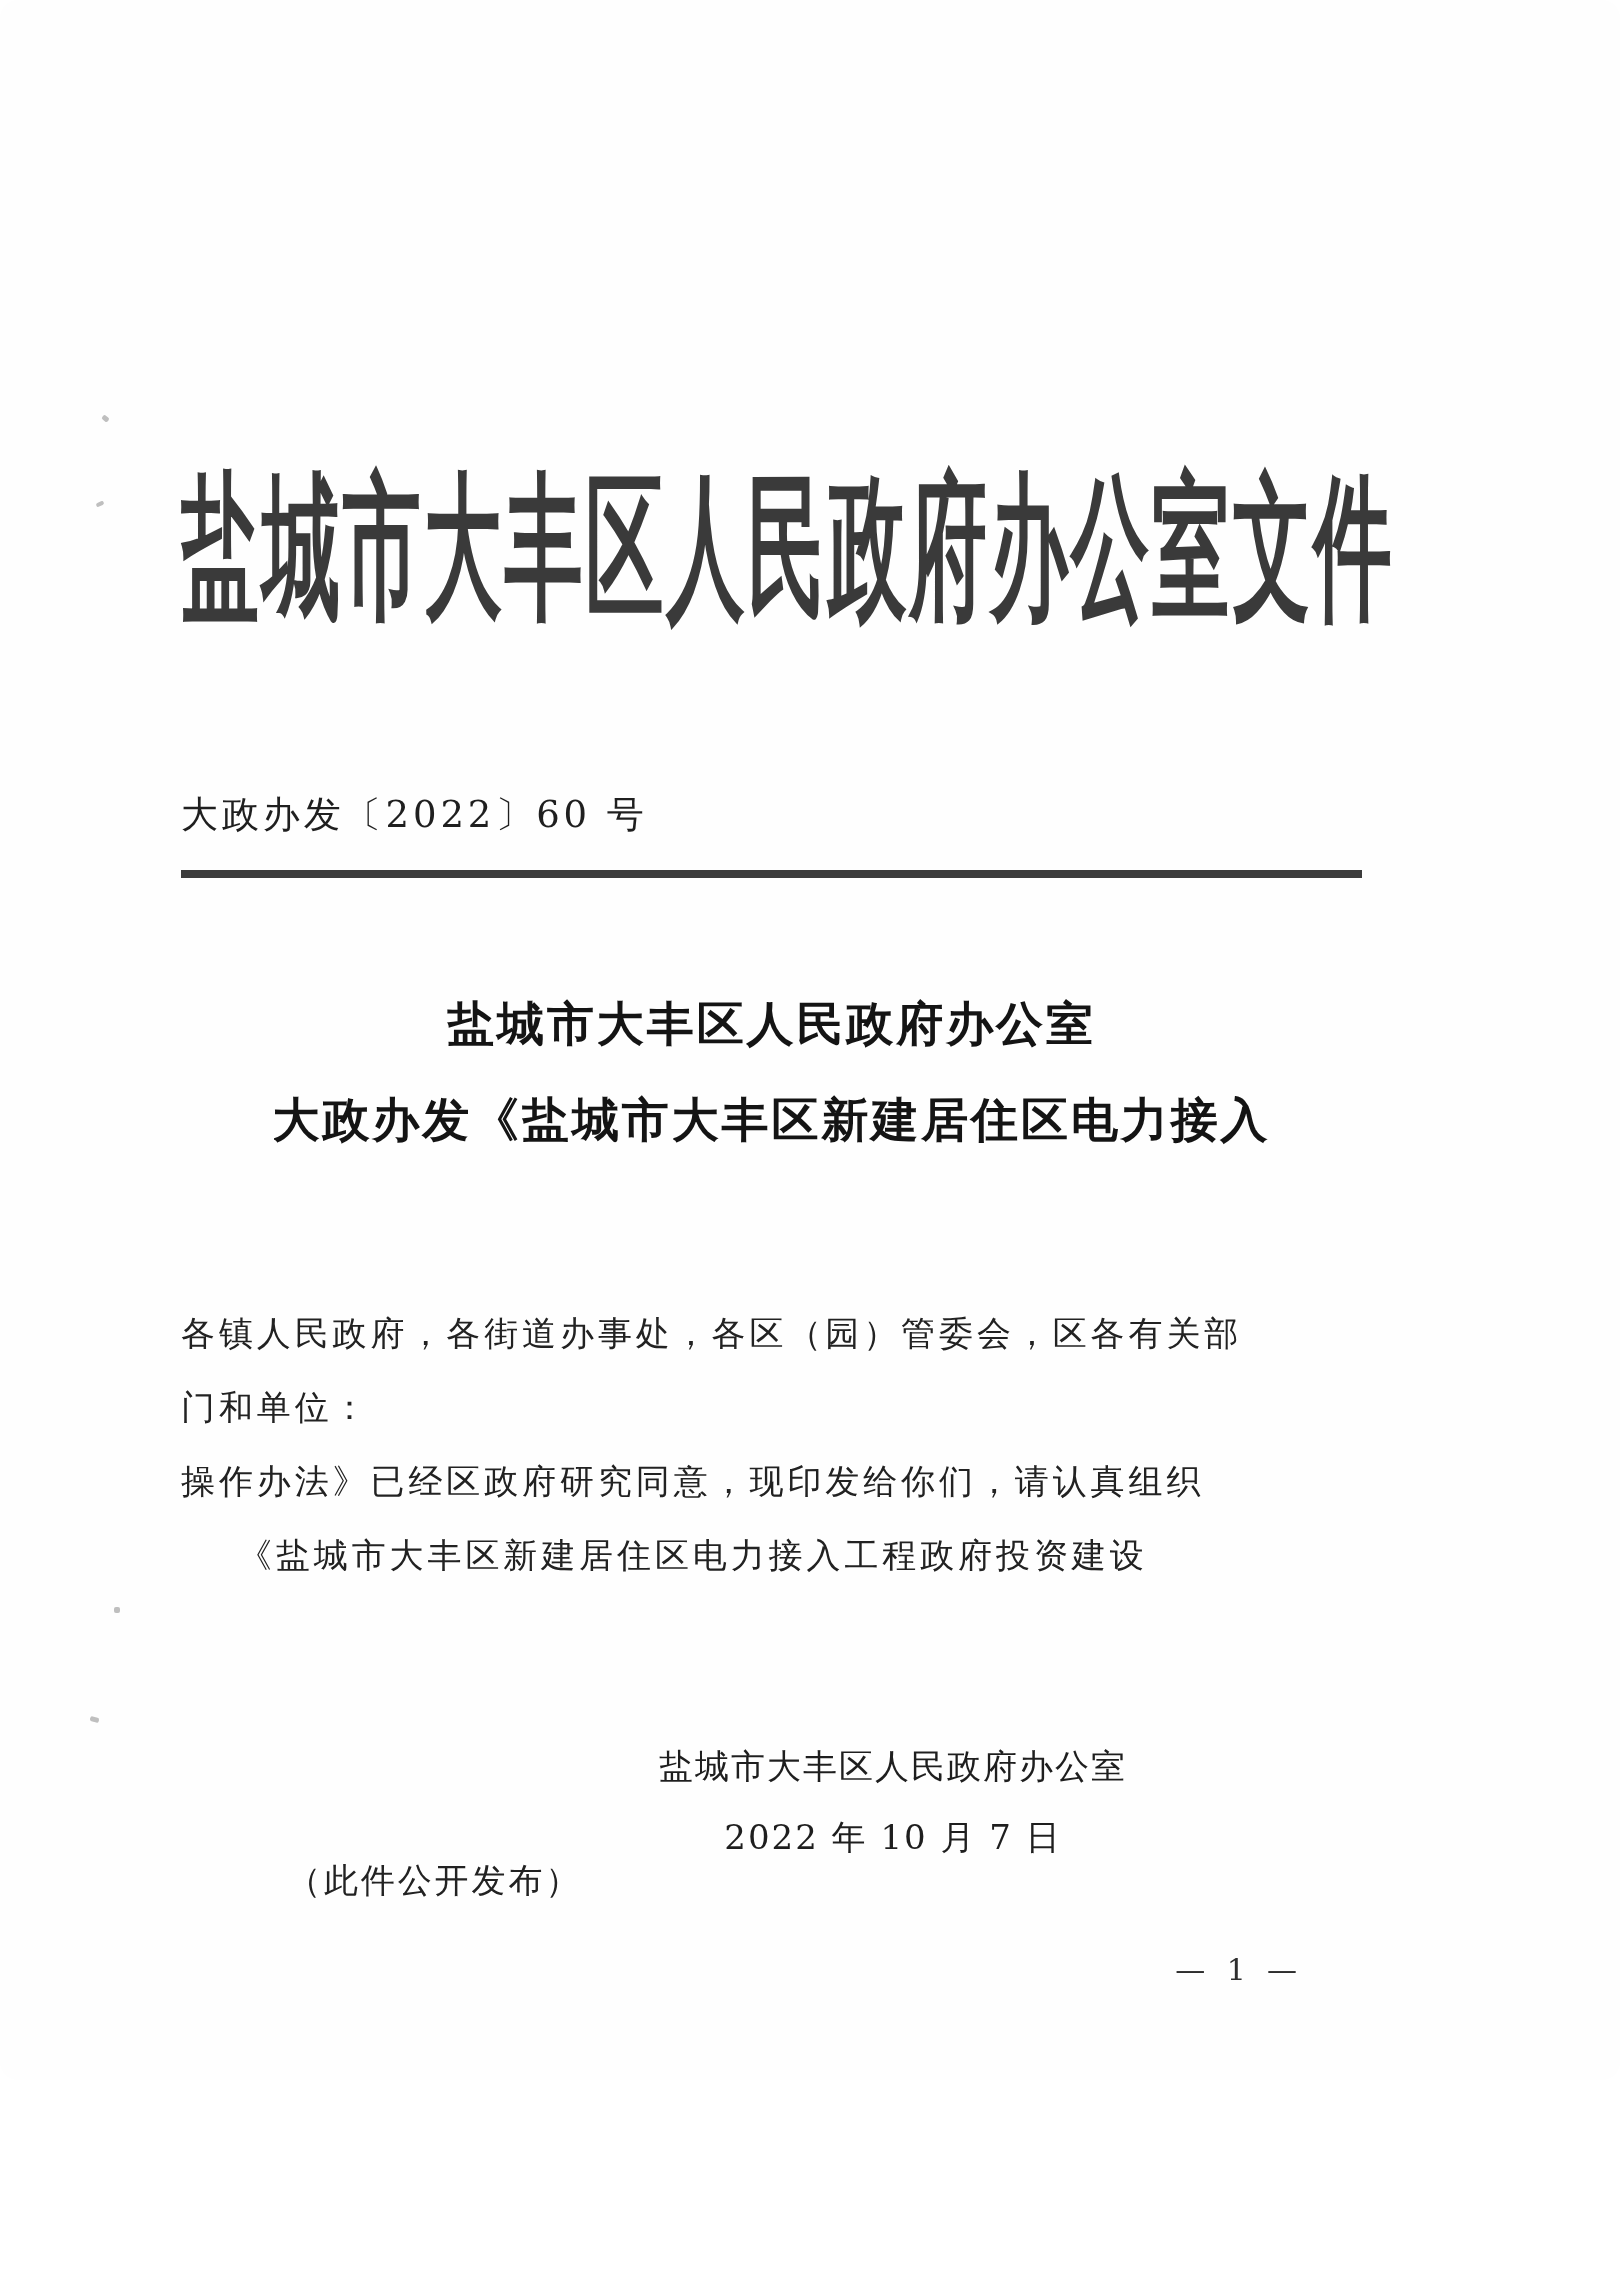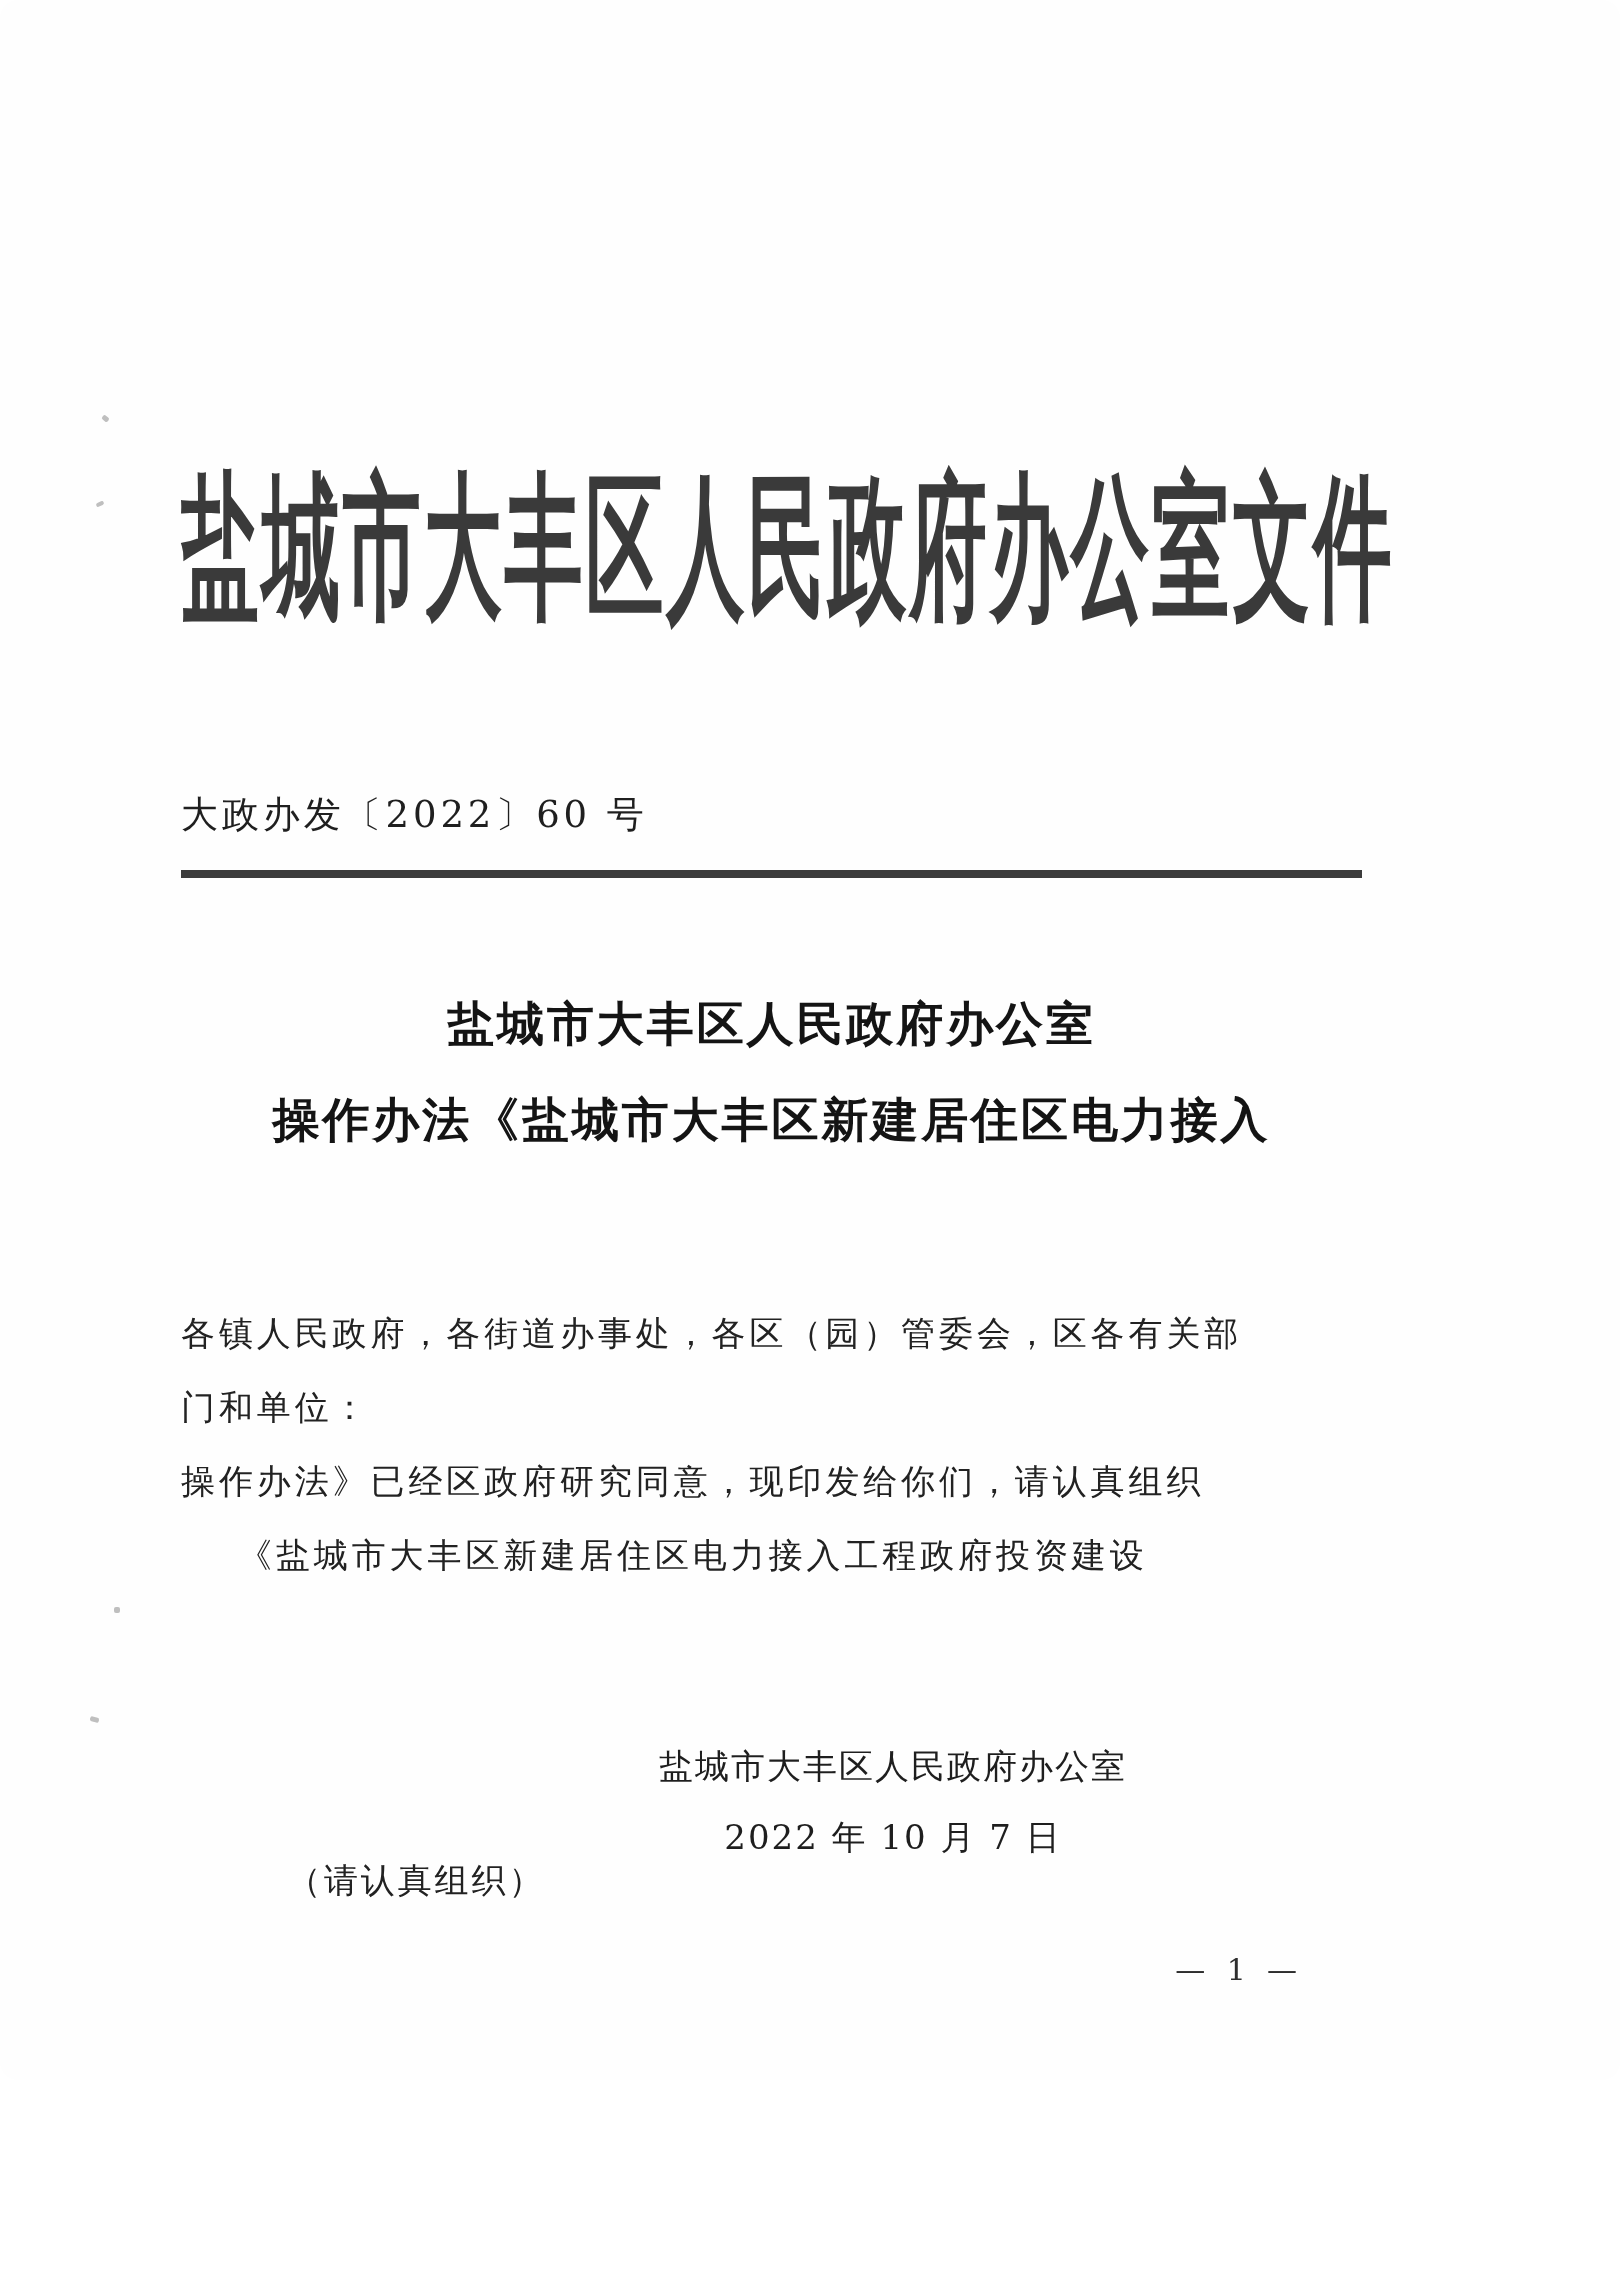--- a/index.html
+++ b/index.html
@@ -129,7 +129,7 @@
 
   <div class="content-col title-block">
     <div class="title-line">盐城市大丰区人民政府办公室</div>
-    <div class="title-line">操作办法《盐城市大丰区新建居住区电力接入</div>
+    <div class="title-line">大政办发《盐城市大丰区新建居住区电力接入</div>
   </div>
 
   <div class="content-col body-block">

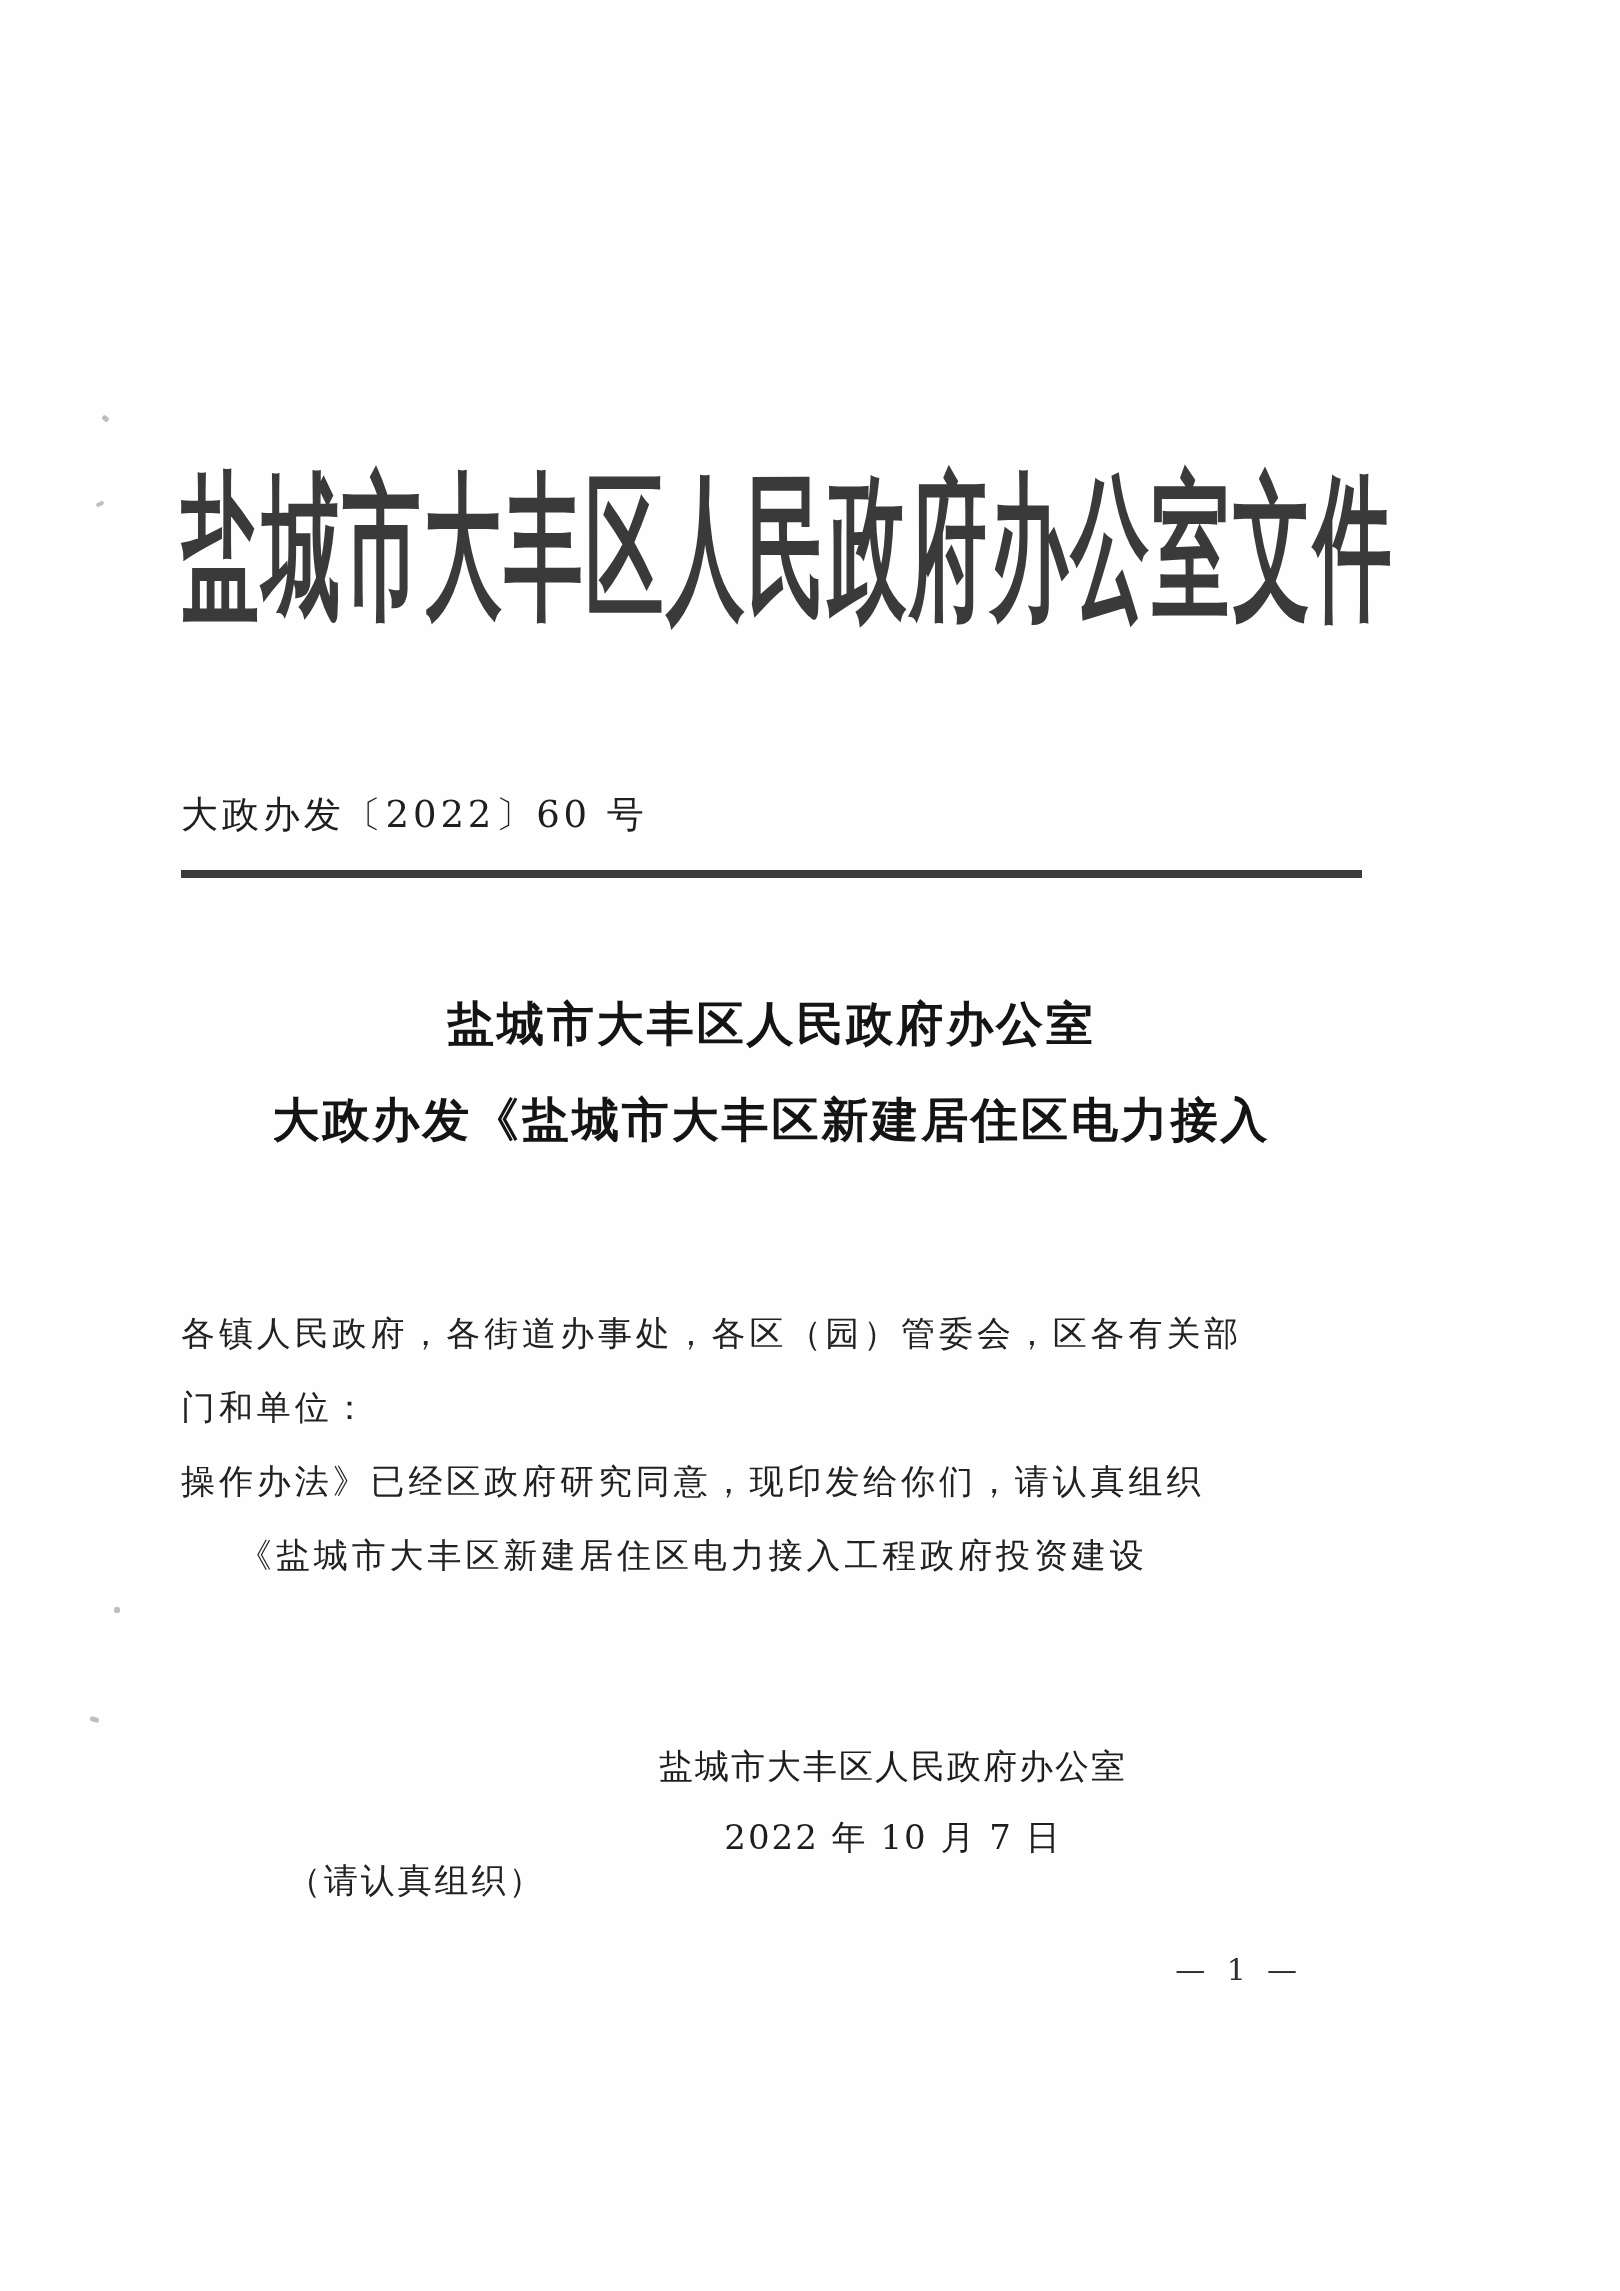--- a/index.html
+++ b/index.html
@@ -144,7 +144,7 @@
     <div>2022 年 10 月 7 日</div>
   </div>
 
-  <div class="publish-note">（请认真组织）</div>
+  <div class="publish-note">（此件公开发布）</div>
 
   <div class="page-number">— 1 —</div>
 

